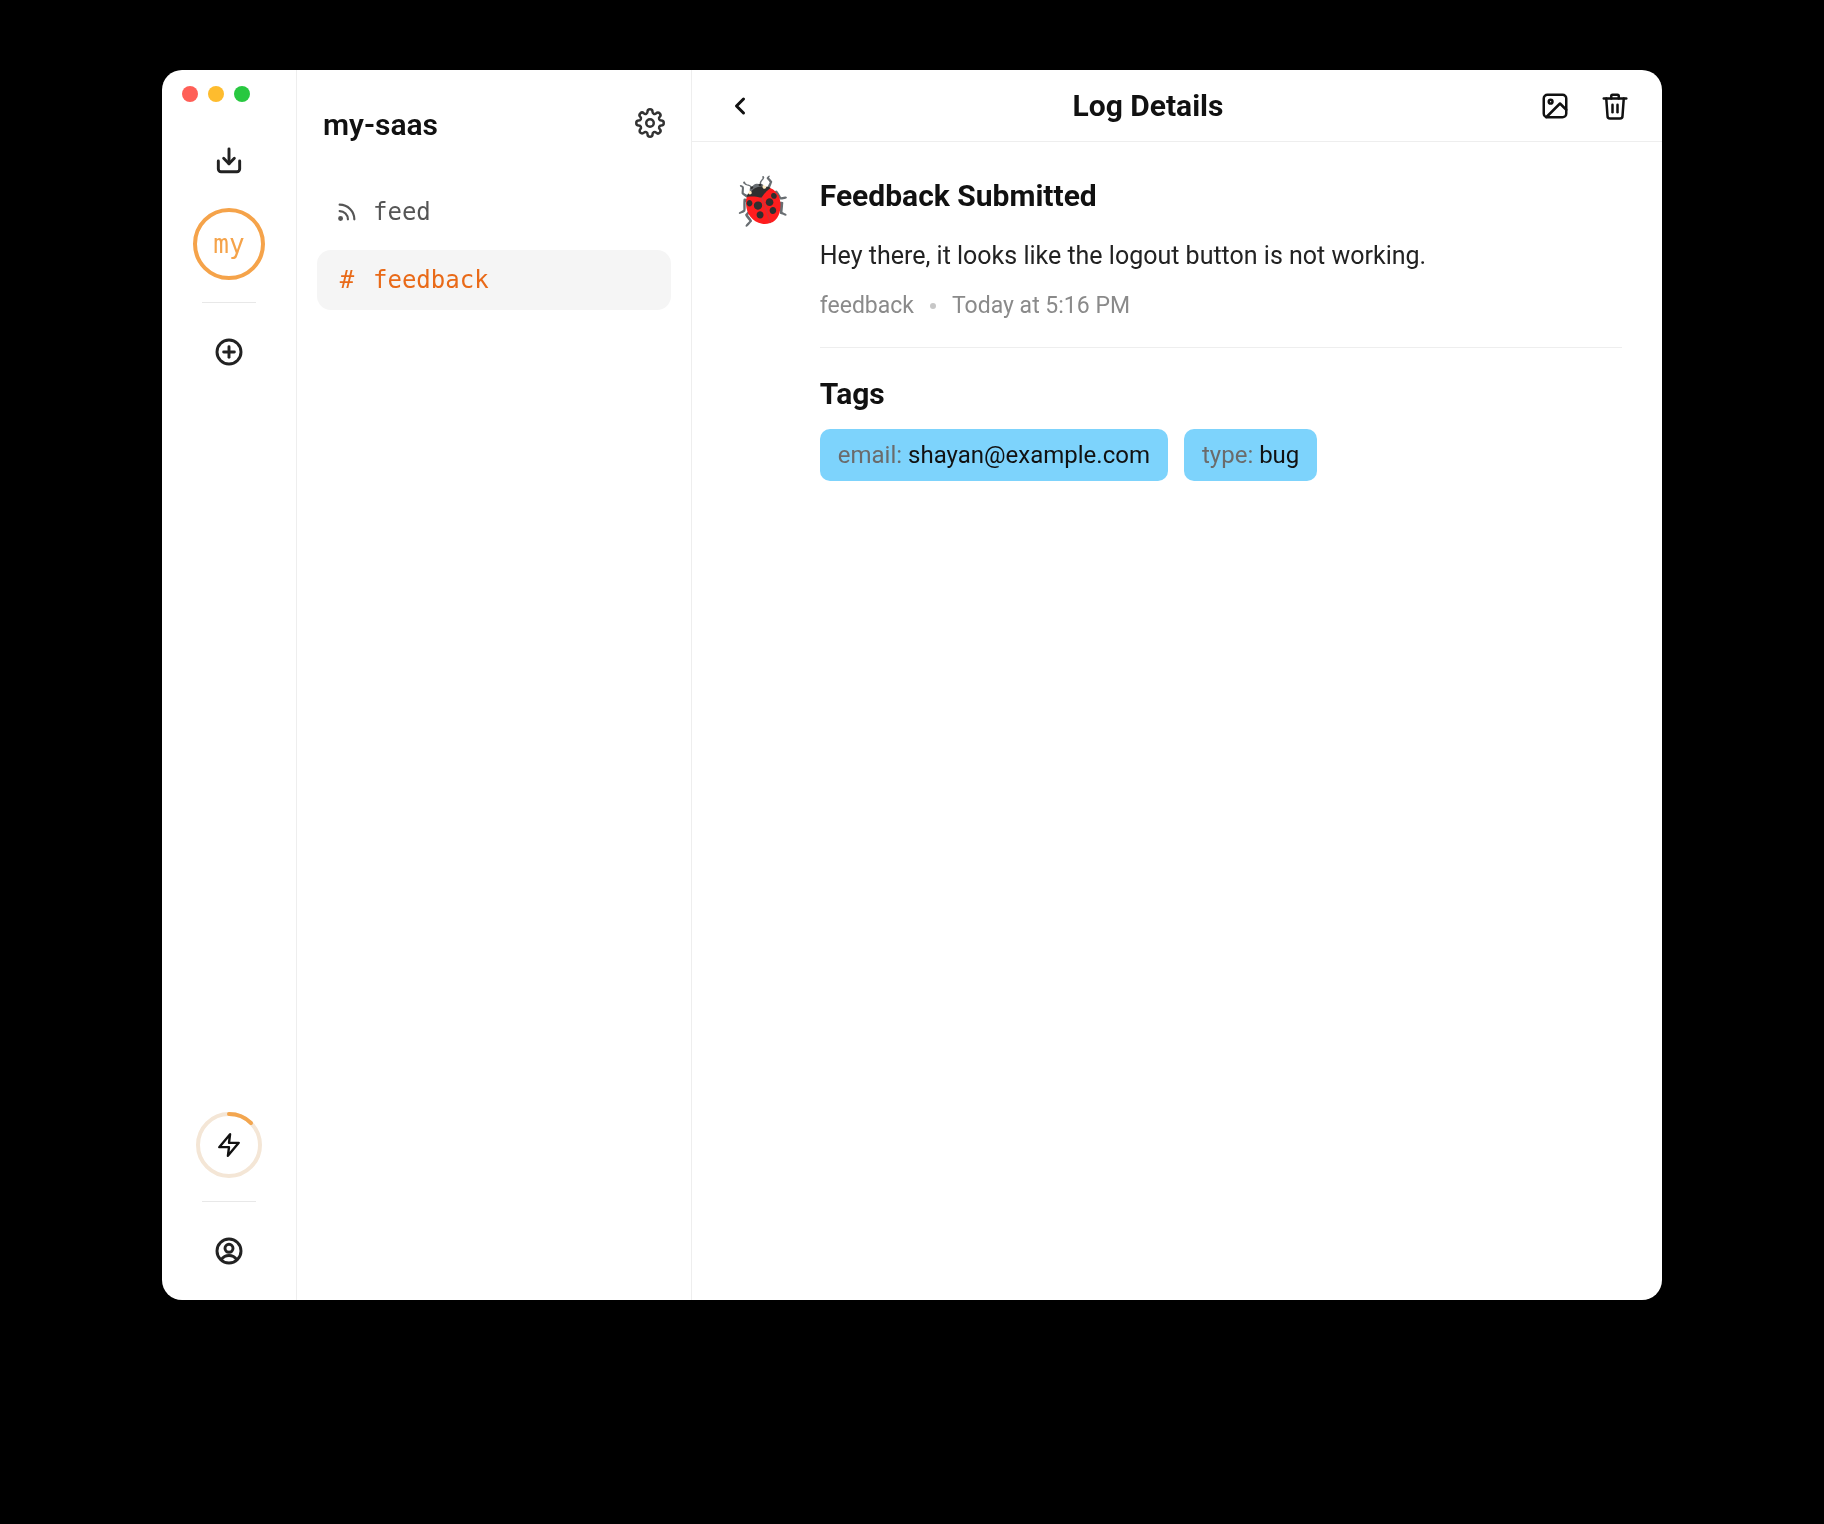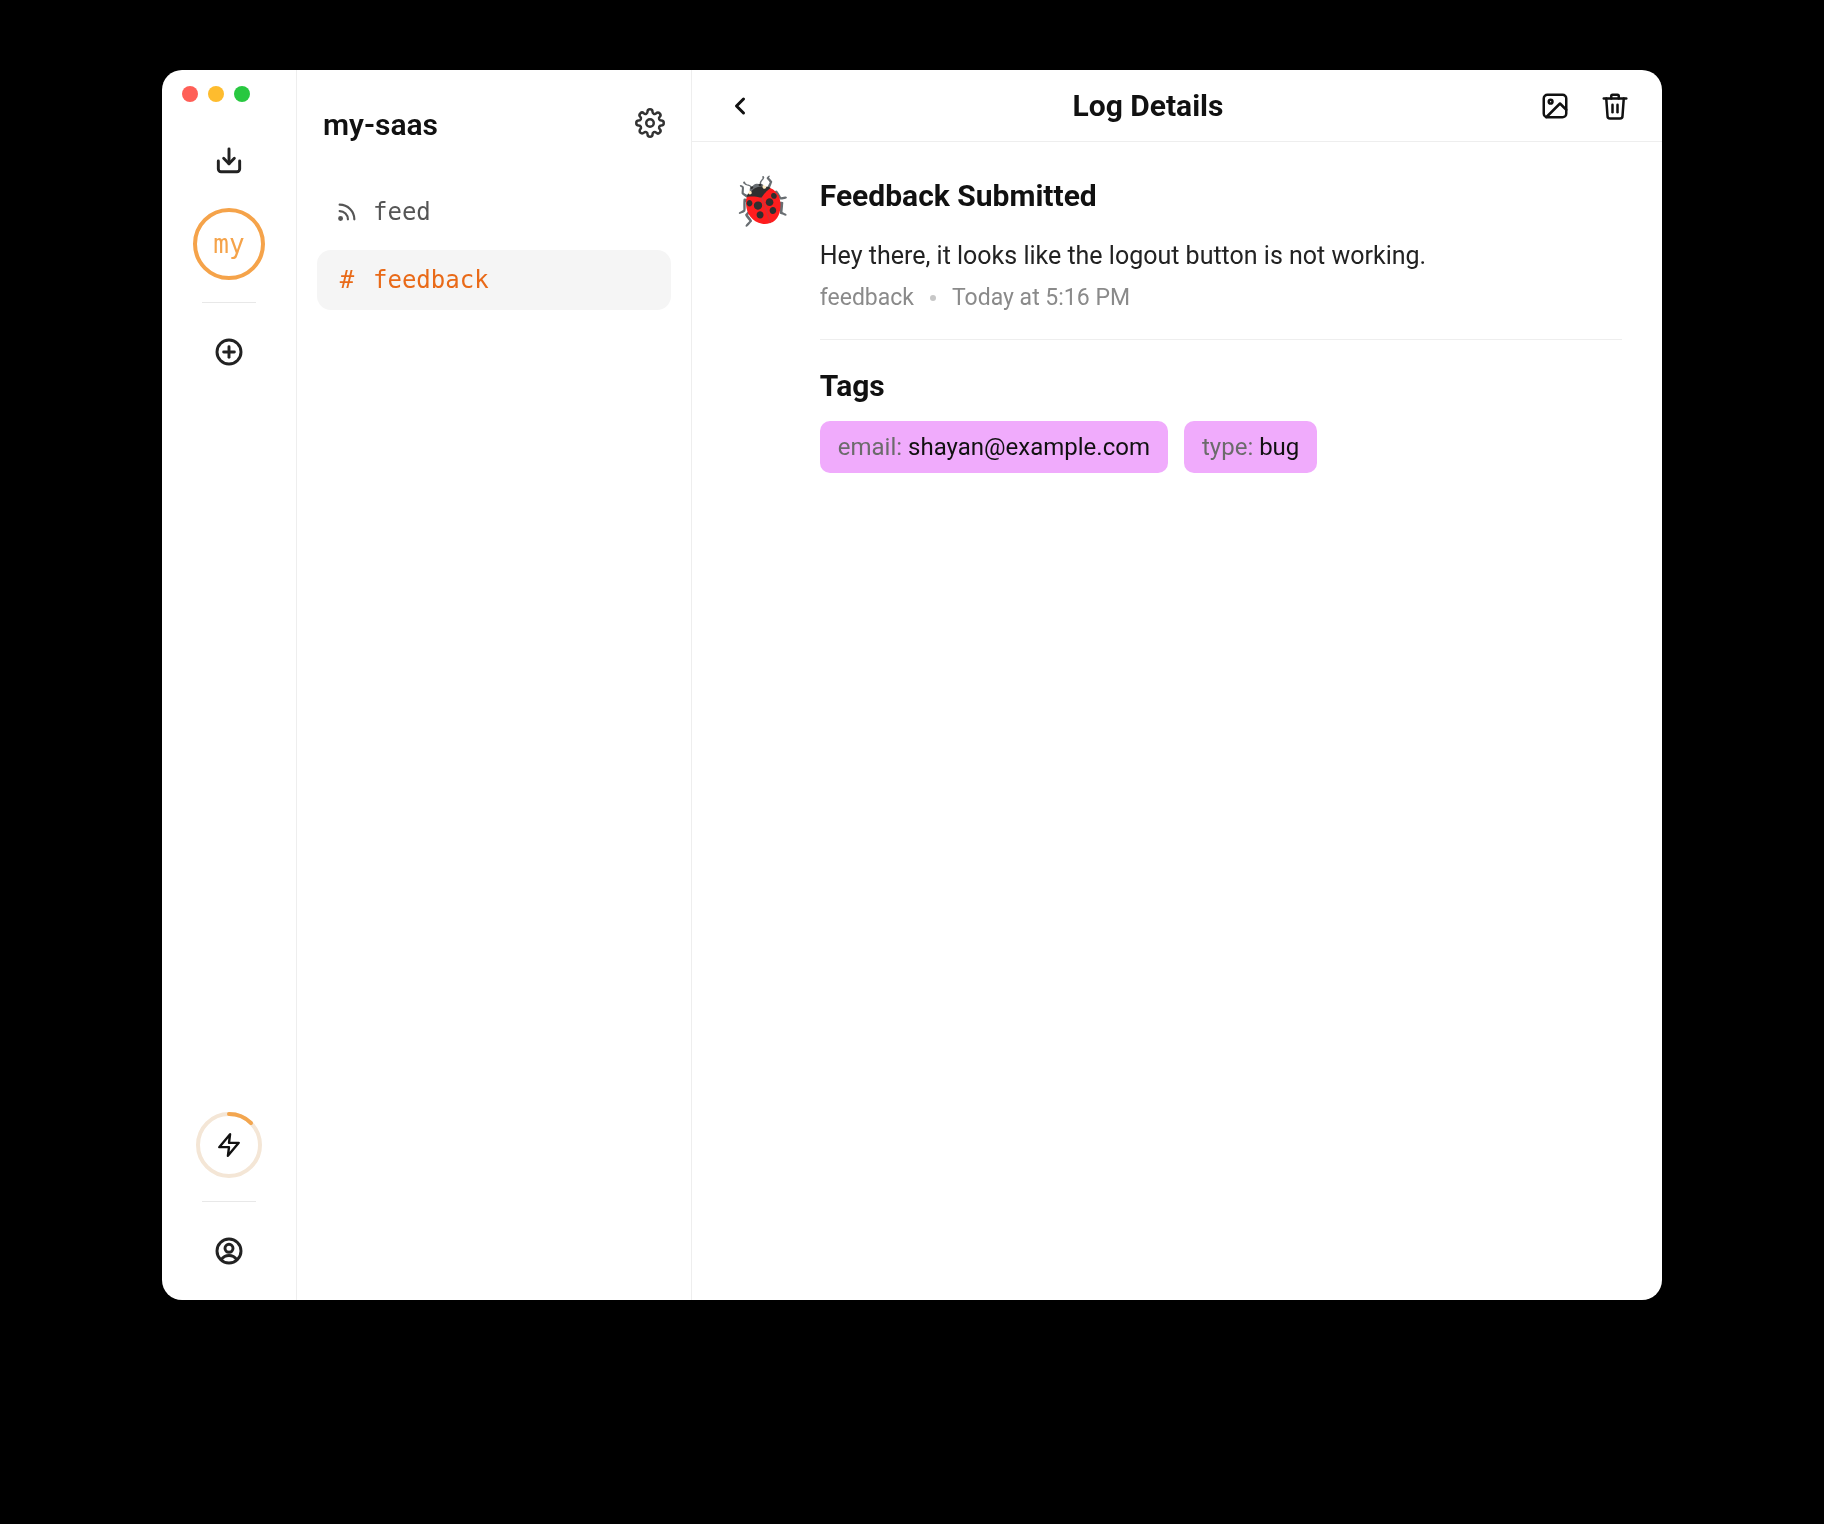--- a/index.html
+++ b/index.html
@@ -155,7 +155,7 @@
   .log-msg {
     font-size:25px;
     color:#222;
-    margin-bottom:14px;
+    margin-bottom:22px;
   }
   .log-meta {
     font-size:23px;

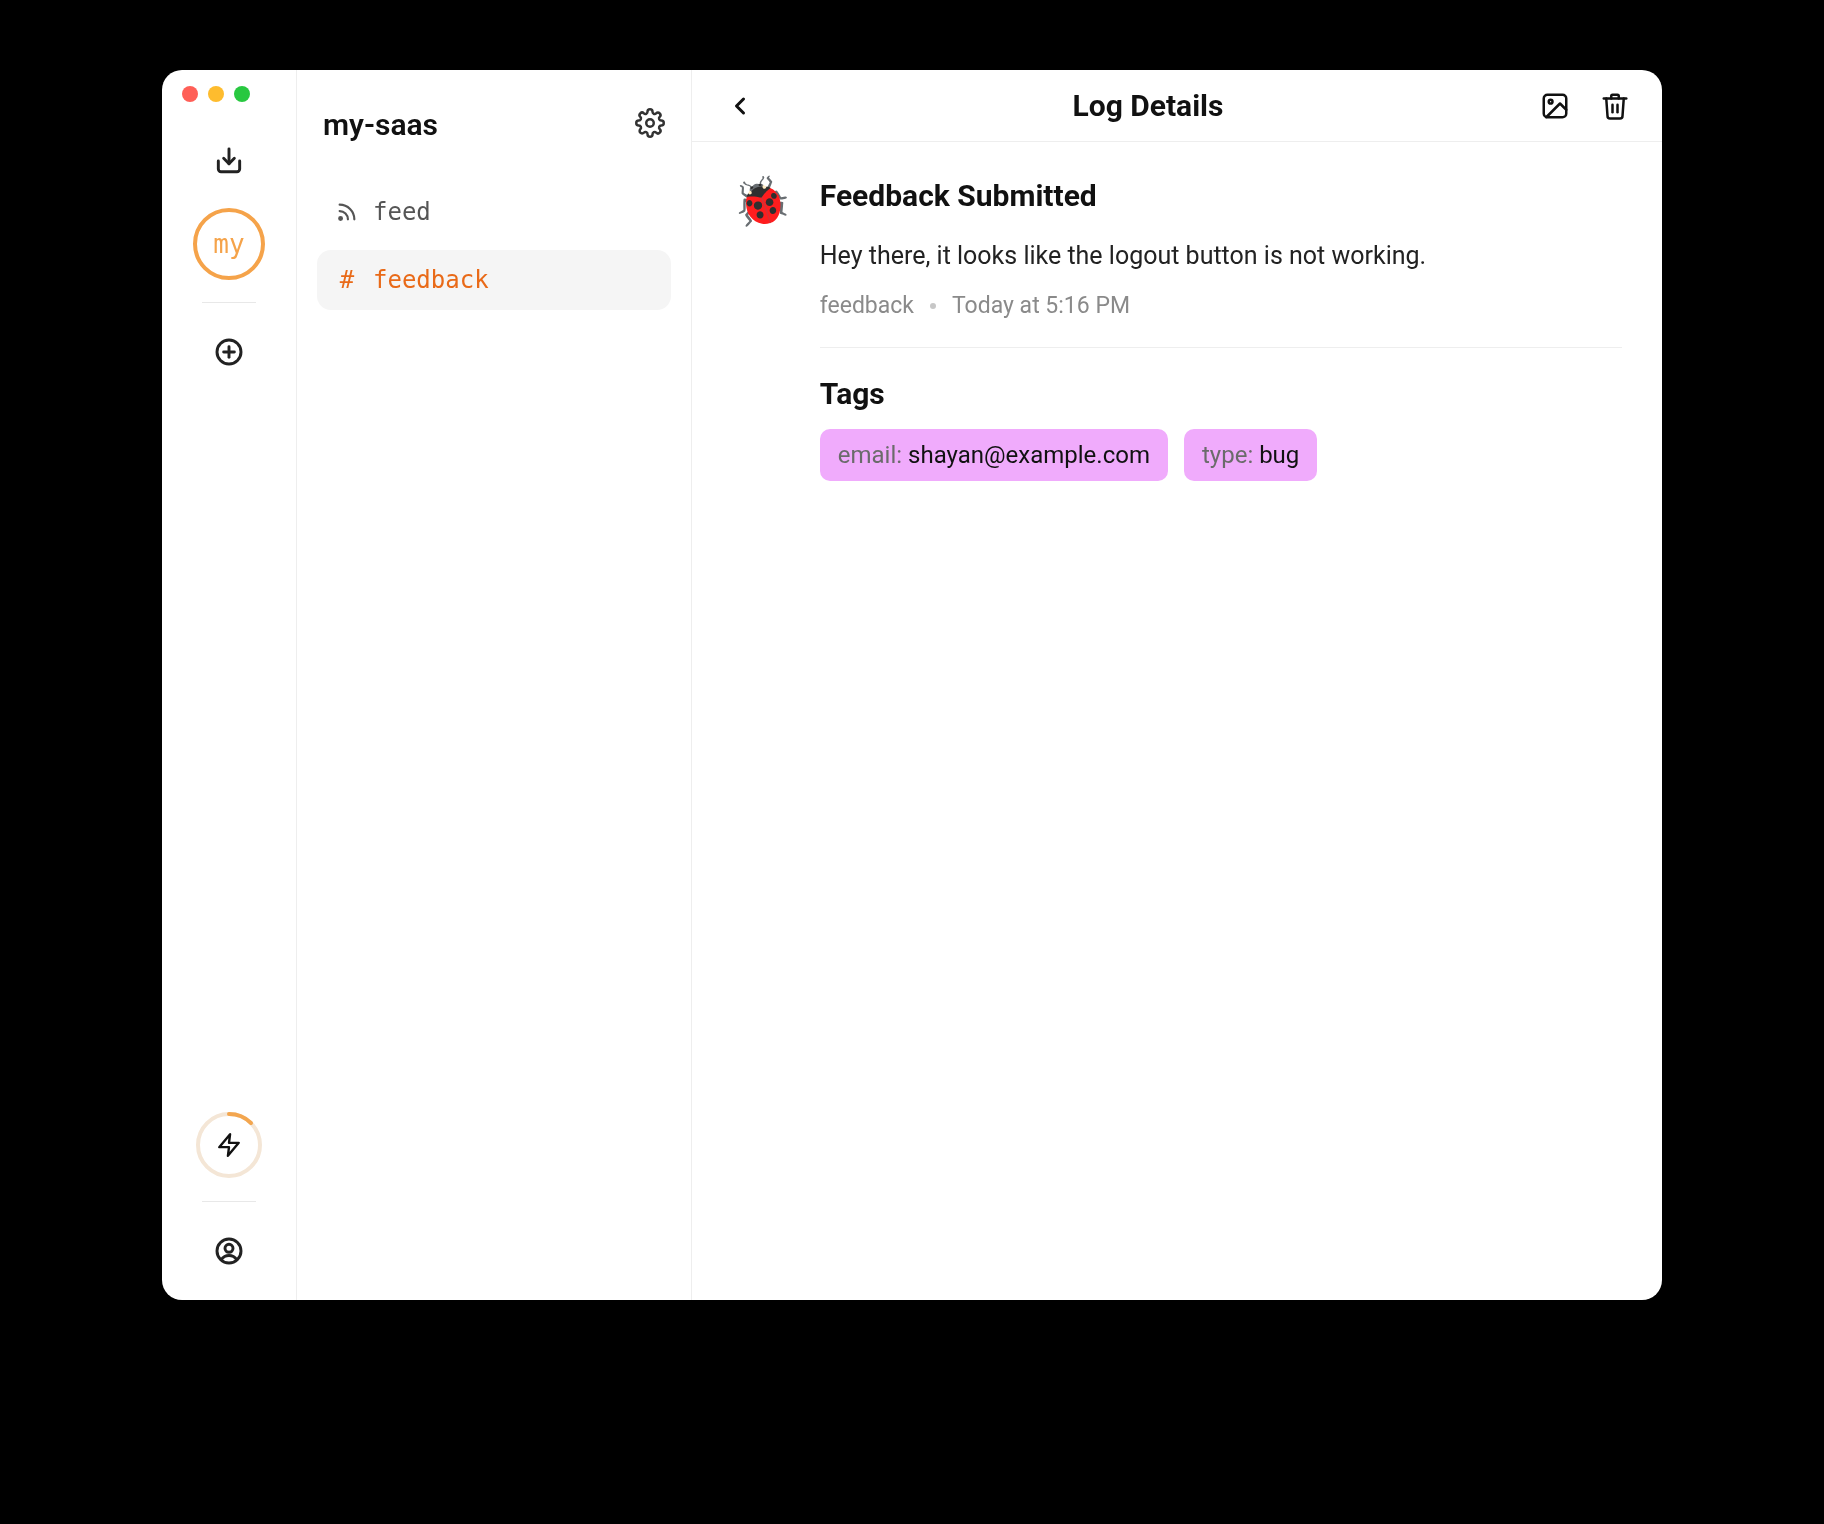--- a/index.html
+++ b/index.html
@@ -176,7 +176,7 @@
   }
   .tags { display:flex; gap:16px; flex-wrap:wrap; }
   .tag {
-    background:#f0abfc;
+    background:#7dd3fc;
     border-radius:10px;
     padding:12px 18px;
     font-size:24px;

